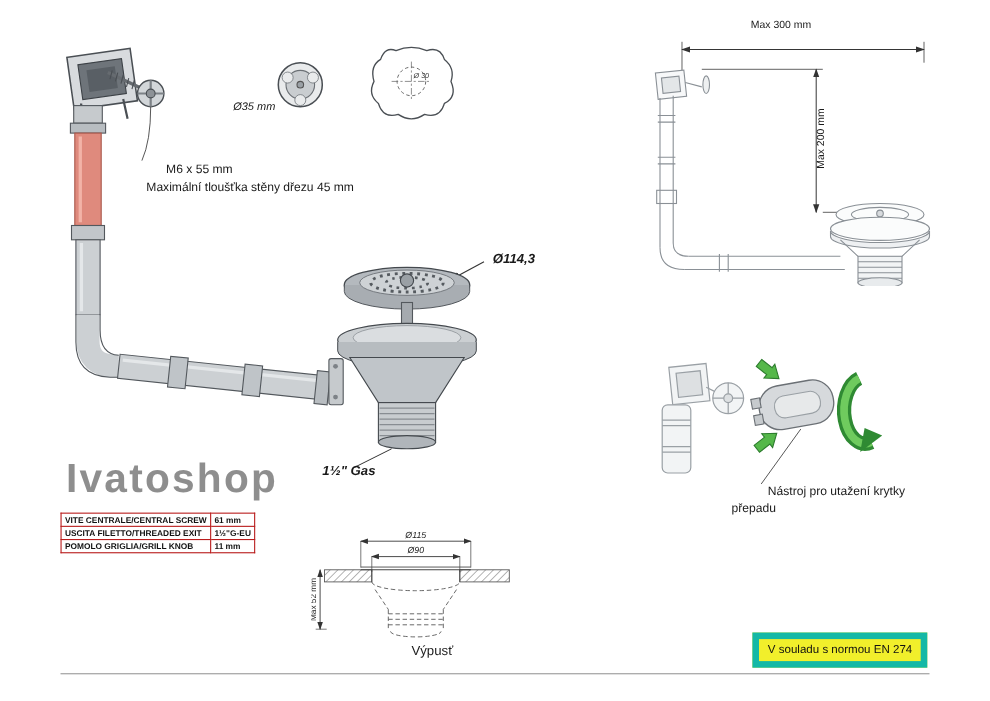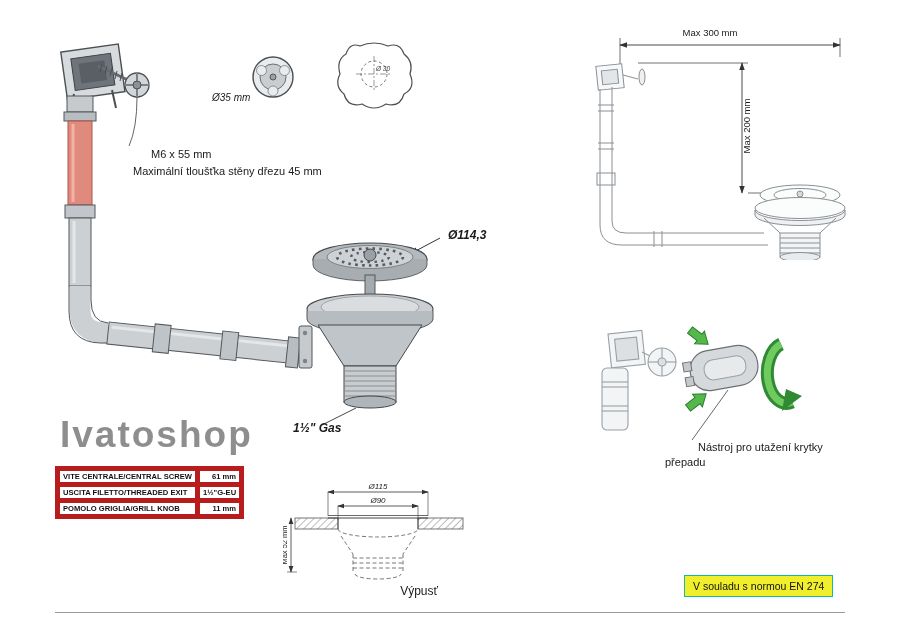--- a/index.html
+++ b/index.html
@@ -258,7 +258,7 @@
 <div class="lbl" style="left:212px;top:92px;font-size:10px;font-weight:normal;font-style:italic">Ø35 mm</div>
 <div class="lbl dia" style="left:448px;top:228px">Ø114,3</div>
 <div class="lbl dia" style="left:293px;top:421px">1½" Gas</div>
-<div class="lbl dim" style="left:600px;top:27px;width:220px;text-align:center">Max 300 mm</div>
+<div class="lbl dim" style="left:600px;top:17px;width:220px;text-align:center">Max 300 mm</div>
 <div class="lbl dim rot" style="left:712px;top:120px;width:70px;height:12px;text-align:center">Max 200 mm</div>
 <div class="lbl note" style="left:698px;top:441px">Nástroj pro utažení krytky</div>
 <div class="lbl note" style="left:665px;top:456px">přepadu</div>

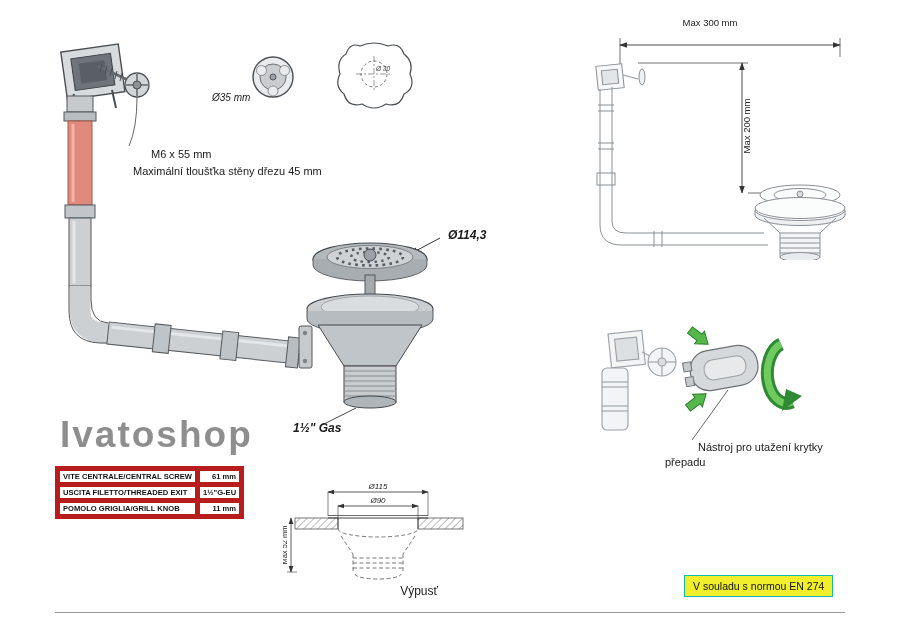--- a/index.html
+++ b/index.html
@@ -12,7 +12,7 @@
   .note{font-size:11px}
   .rot{transform:rotate(-90deg);transform-origin:center}
   table.spec{position:absolute;left:55px;top:466px;border-collapse:collapse;font-size:7.6px;font-weight:bold;color:#111;background:#fff}
-  table.spec td{border:5px solid #b91c1c;padding:1px 3px;height:12px;white-space:nowrap}
+  table.spec td{border:1px solid #b91c1c;padding:1px 3px;height:12px;white-space:nowrap}
   table.spec td.val{text-align:right;min-width:38px}
   .badge{position:absolute;left:684px;top:575px;background:#f1ef2b;border:1px solid #14b8a6;color:#111;font-size:10.5px;padding:4px 8px;white-space:nowrap}
   .watermark{position:absolute;left:60px;top:414px;font-family:Liberation Sans, sans-serif;font-weight:bold;font-size:37px;color:#737373;opacity:.8;letter-spacing:2px}

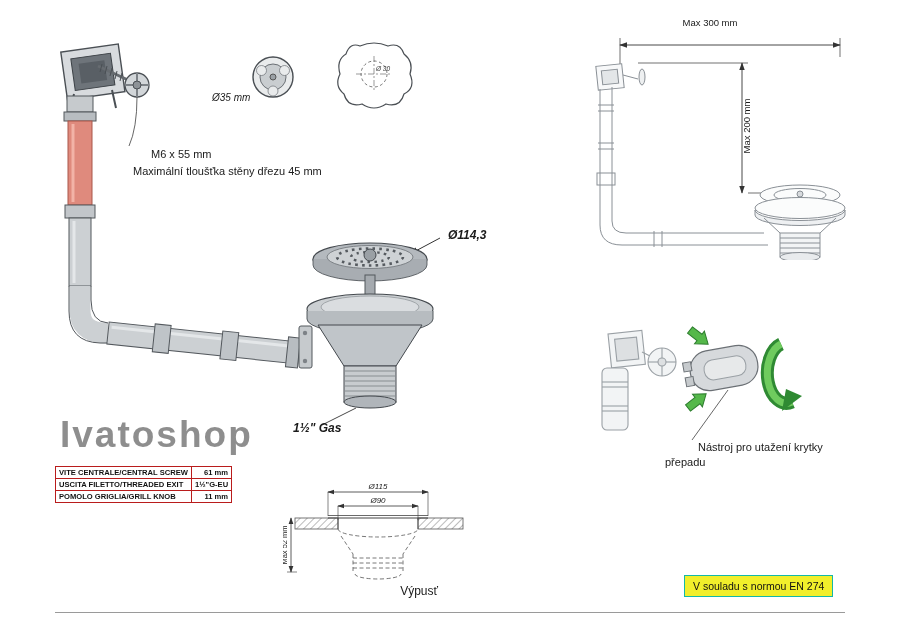--- a/index.html
+++ b/index.html
@@ -13,7 +13,7 @@
   .rot{transform:rotate(-90deg);transform-origin:center}
   table.spec{position:absolute;left:55px;top:466px;border-collapse:collapse;font-size:7.6px;font-weight:bold;color:#111;background:#fff}
   table.spec td{border:1px solid #b91c1c;padding:1px 3px;height:12px;white-space:nowrap}
-  table.spec td.val{text-align:right;min-width:38px}
+  table.spec td.val{text-align:left;min-width:38px}
   .badge{position:absolute;left:684px;top:575px;background:#f1ef2b;border:1px solid #14b8a6;color:#111;font-size:10.5px;padding:4px 8px;white-space:nowrap}
   .watermark{position:absolute;left:60px;top:414px;font-family:Liberation Sans, sans-serif;font-weight:bold;font-size:37px;color:#737373;opacity:.8;letter-spacing:2px}
   .divider{position:absolute;left:55px;top:612px;width:790px;height:1px;background:#9a9a9a}

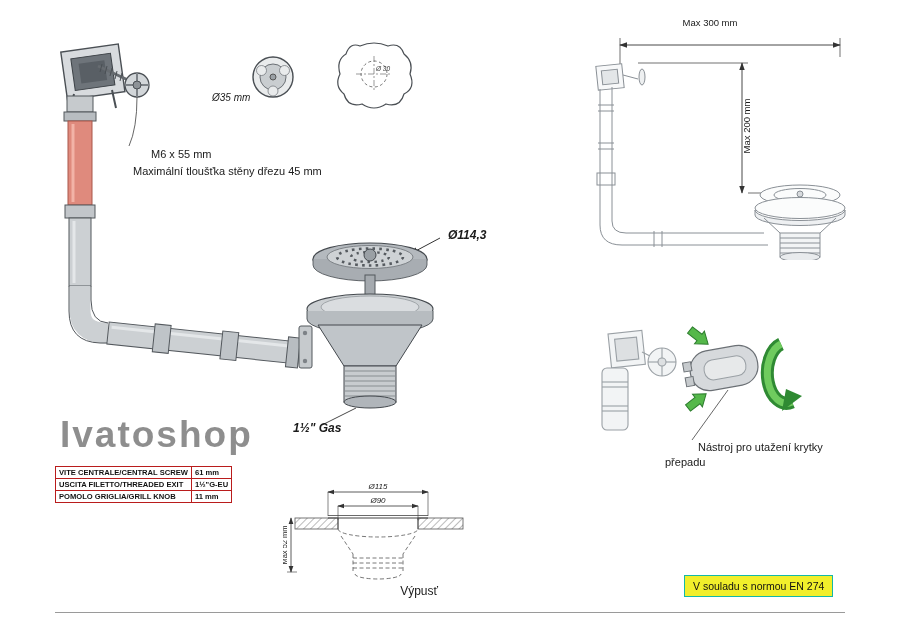--- a/index.html
+++ b/index.html
@@ -262,7 +262,7 @@
 <div class="lbl dim rot" style="left:712px;top:120px;width:70px;height:12px;text-align:center">Max 200 mm</div>
 <div class="lbl note" style="left:698px;top:441px">Nástroj pro utažení krytky</div>
 <div class="lbl note" style="left:665px;top:456px">přepadu</div>
-<div class="lbl" style="left:348px;top:584px;width:90px;text-align:right;font-size:12px">Výpusť</div>
+<div class="lbl" style="left:348px;top:584px;width:90px;text-align:center;font-size:12px">Výpusť</div>
 
 <table class="spec">
   <tbody>

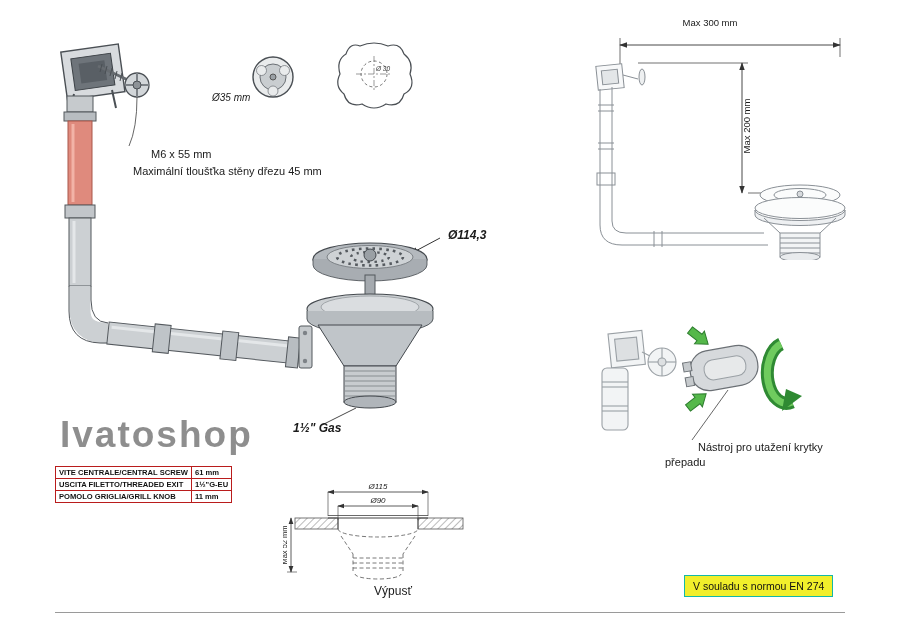--- a/index.html
+++ b/index.html
@@ -14,7 +14,7 @@
   table.spec{position:absolute;left:55px;top:466px;border-collapse:collapse;font-size:7.6px;font-weight:bold;color:#111;background:#fff}
   table.spec td{border:1px solid #b91c1c;padding:1px 3px;height:12px;white-space:nowrap}
   table.spec td.val{text-align:left;min-width:38px}
-  .badge{position:absolute;left:684px;top:575px;background:#f1ef2b;border:1px solid #14b8a6;color:#111;font-size:10.5px;padding:4px 8px;white-space:nowrap}
+  .badge{position:absolute;left:684px;top:575px;background:#f1ef2b;border:6px solid #14b8a6;color:#111;font-size:10.5px;padding:4px 8px;white-space:nowrap}
   .watermark{position:absolute;left:60px;top:414px;font-family:Liberation Sans, sans-serif;font-weight:bold;font-size:37px;color:#737373;opacity:.8;letter-spacing:2px}
   .divider{position:absolute;left:55px;top:612px;width:790px;height:1px;background:#9a9a9a}
 </style>

